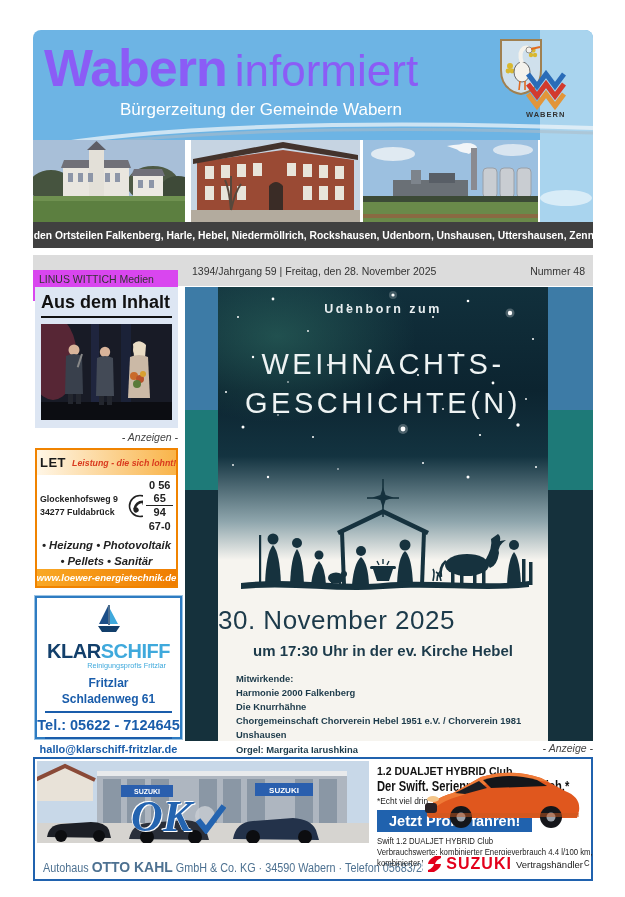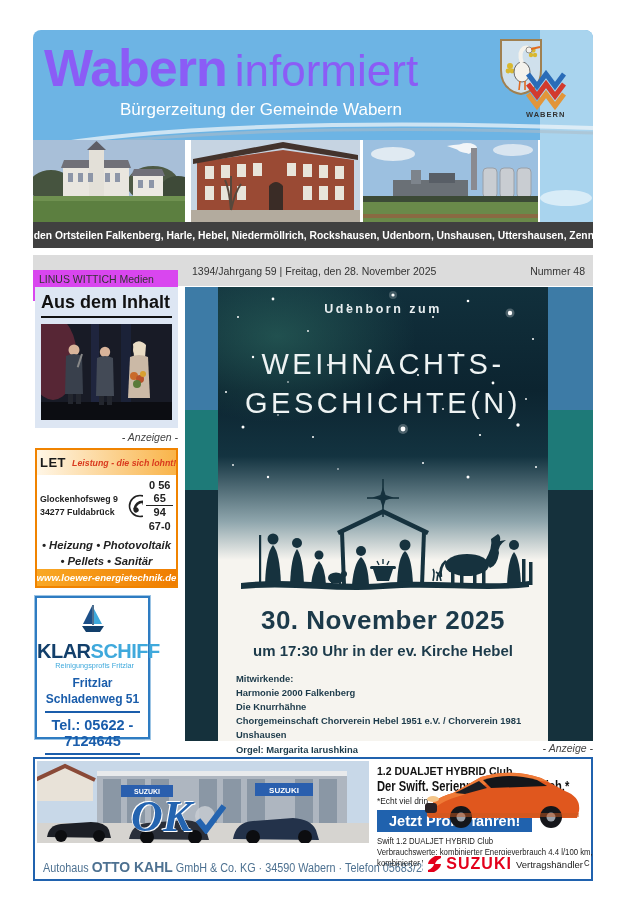--- a/index.html
+++ b/index.html
@@ -78,8 +78,8 @@
   .big-title{position:absolute;left:0;top:58px;width:330px;text-align:center;color:#eef3f3;
           font-size:29px;font-weight:500;letter-spacing:3.5px;line-height:1.35;}
   .nativity{position:absolute;left:15px;top:192px;width:300px;height:126px;}
-  .poster-date{position:absolute;left:0;top:318px;width:330px;text-align:center;color:#1c3a4a;
-          font-size:26px;font-weight:bold;letter-spacing:.5px;}
+  .poster-date{position:absolute;left:0;top:318px;width:330px;color:#1c3a4a;
+          font-size:26px;font-weight:normal;letter-spacing:.5px;}
   .poster-time{position:absolute;left:0;top:355px;width:330px;text-align:center;color:#1c3a4a;
           font-size:15px;font-weight:bold;}
   .mitwirkende{position:absolute;left:18px;top:385px;width:296px;color:#1c3a4a;

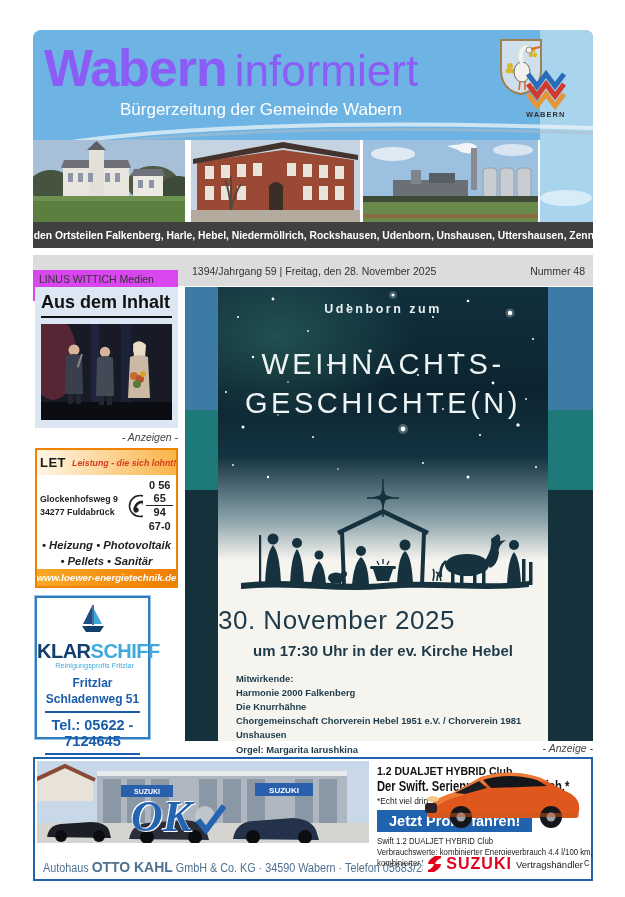--- a/index.html
+++ b/index.html
@@ -49,7 +49,7 @@
   .let-web{position:absolute;left:0;bottom:0;width:100%;height:17px;background:linear-gradient(90deg,#f9a826,#ef7d00);
            color:#fff;font-style:italic;font-weight:bold;font-size:9.6px;display:flex;align-items:center;justify-content:center;white-space:nowrap;}
 
-  .klar-ad{left:35px;top:596px;width:115px;height:143px;border:2px solid #2e7cc2;box-shadow:0 0 0 1px #9cc4e4;
+  .klar-ad{left:35px;top:596px;width:147px;height:143px;border:2px solid #2e7cc2;box-shadow:0 0 0 1px #9cc4e4;
            box-sizing:border-box;background:#fff;text-align:center;}
   .klar-name{font-size:20px;letter-spacing:-.5px;margin-top:1px;}
   .klar-name .k1{color:#123f6b;font-weight:bold;}

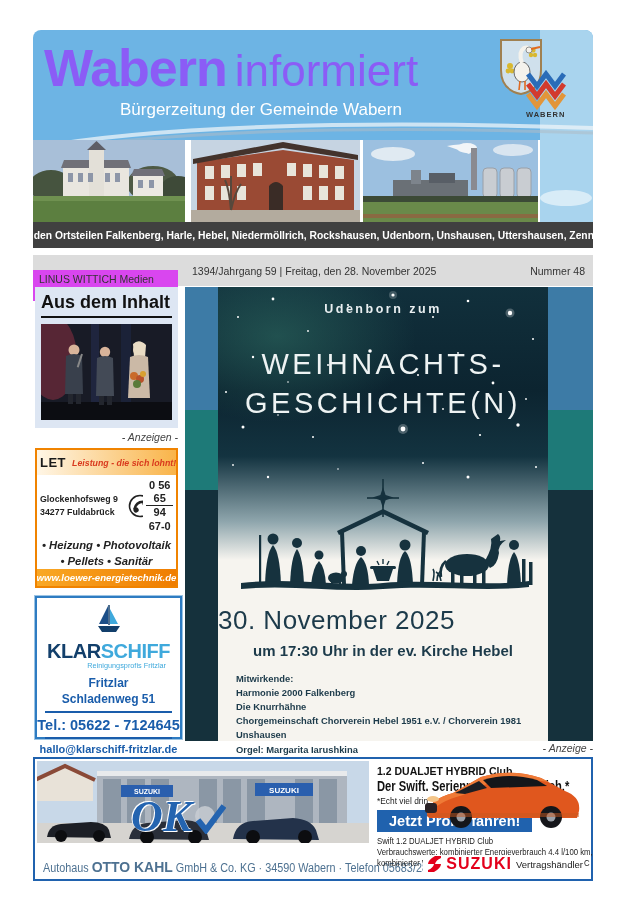--- a/index.html
+++ b/index.html
@@ -316,7 +316,7 @@
     <div class="klar-tag">Reinigungsprofis Fritzlar</div>
     <div class="klar-city">
       <div>Fritzlar</div>
-      <div>Schladenweg 51</div>
+      <div>Schladenweg 61</div>
     </div>
     <div class="klar-hr"></div>
     <div class="klar-tel">Tel.: 05622 - 7124645</div>

